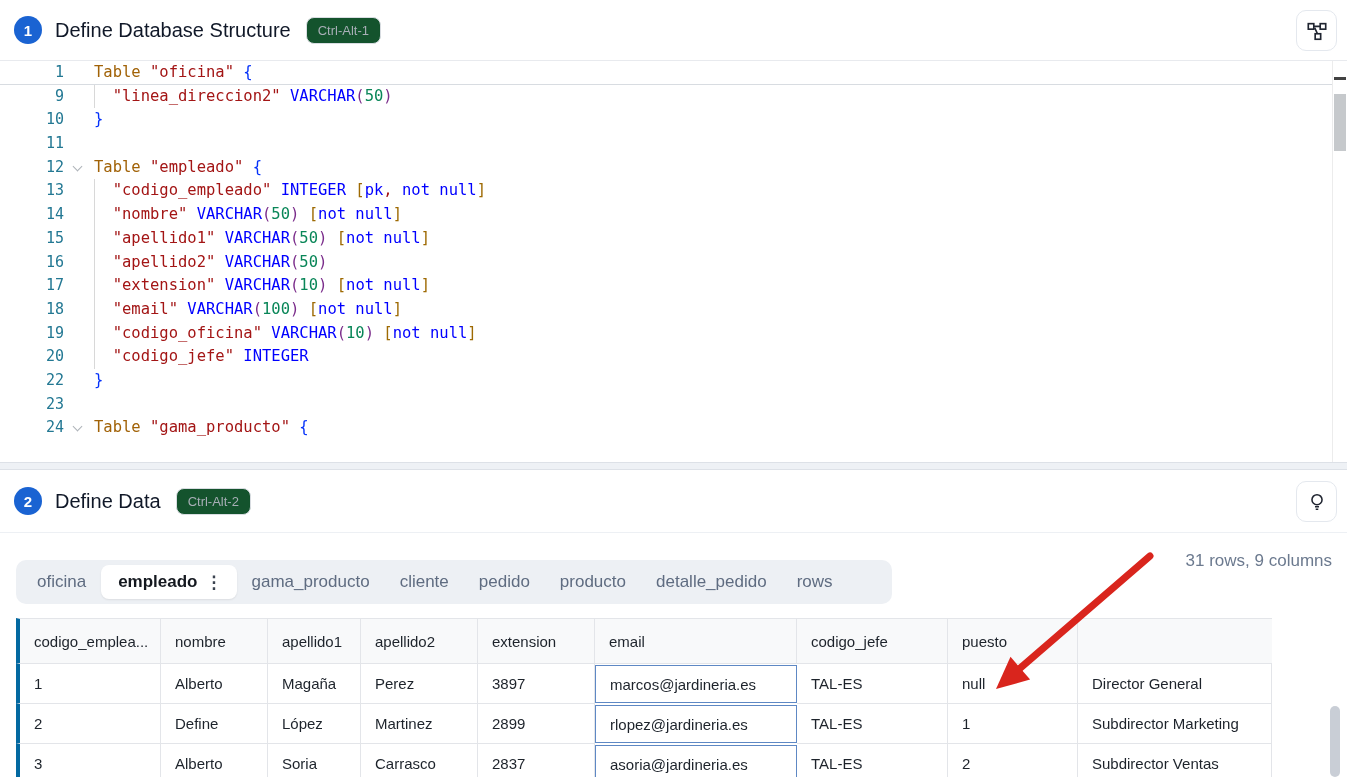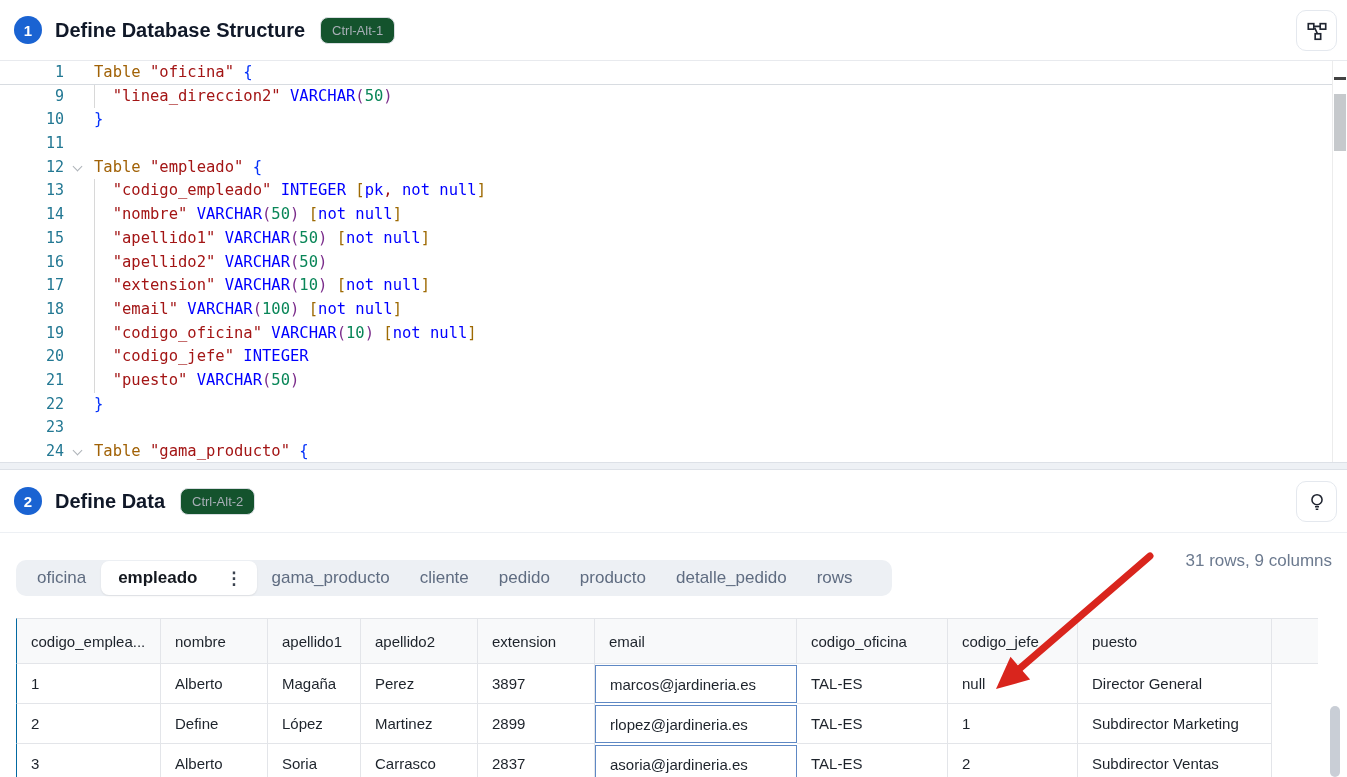--- a/index.html
+++ b/index.html
@@ -14,7 +14,7 @@
   .step-circle { width:28px; height:28px; border-radius:50%; background:#1a63d2;
     color:#fff; font-size:15px; font-weight:bold; display:flex; align-items:center;
     justify-content:center; flex:0 0 auto; }
-  .panel-title { font-size:20px; font-weight:bold; color:#101828; margin-left:13px; }
+  .panel-title { font-size:20px; font-weight:normal; color:#101828; margin-left:13px; }
   .shortcut-badge { margin-left:15px; font-size:13px; color:#a8aeb6;
     border:1px solid #d9dde2; border-radius:8px; padding:5px 11px; background:#14532d; }
   .icon-btn { position:absolute; right:10px; width:41px; height:41px;

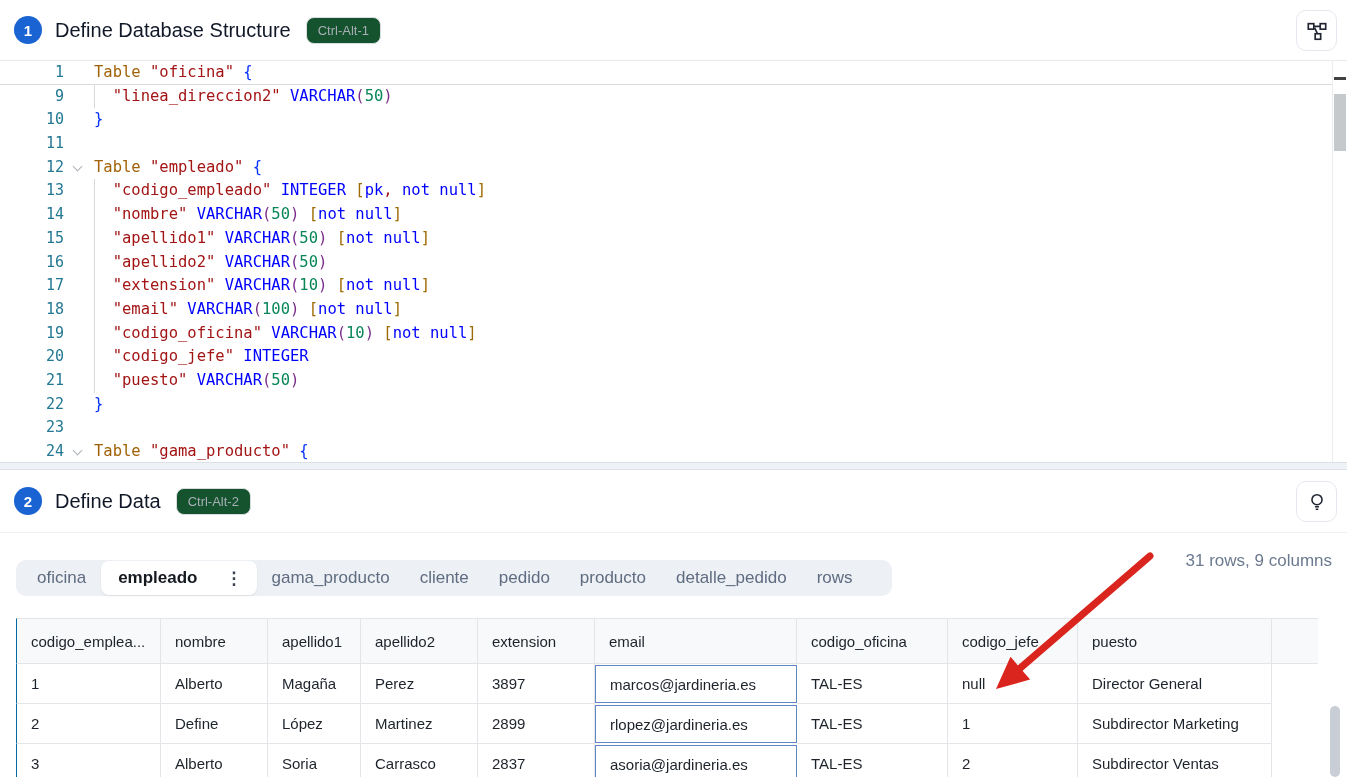--- a/index.html
+++ b/index.html
@@ -118,7 +118,6 @@
       <div class="code-line"><span class="ln">18</span><span class="fold"></span><span class="code ind"><span class="tk-w">  </span><span class="tk-s">"email"</span><span class="tk-w"> </span><span class="tk-t">VARCHAR</span><span class="tk-p">(</span><span class="tk-n">100</span><span class="tk-p">)</span><span class="tk-w"> </span><span class="tk-r">[</span><span class="tk-a">not null</span><span class="tk-r">]</span></span></div>
       <div class="code-line"><span class="ln">19</span><span class="fold"></span><span class="code ind"><span class="tk-w">  </span><span class="tk-s">"codigo_oficina"</span><span class="tk-w"> </span><span class="tk-t">VARCHAR</span><span class="tk-p">(</span><span class="tk-n">10</span><span class="tk-p">)</span><span class="tk-w"> </span><span class="tk-r">[</span><span class="tk-a">not null</span><span class="tk-r">]</span></span></div>
       <div class="code-line"><span class="ln">20</span><span class="fold"></span><span class="code ind"><span class="tk-w">  </span><span class="tk-s">"codigo_jefe"</span><span class="tk-w"> </span><span class="tk-t">INTEGER</span></span></div>
-      <div class="code-line"><span class="ln">21</span><span class="fold"></span><span class="code ind"><span class="tk-w">  </span><span class="tk-s">"puesto"</span><span class="tk-w"> </span><span class="tk-t">VARCHAR</span><span class="tk-p">(</span><span class="tk-n">50</span><span class="tk-p">)</span></span></div>
       <div class="code-line"><span class="ln">22</span><span class="fold"></span><span class="code"><span class="tk-b">}</span></span></div>
       <div class="code-line"><span class="ln">23</span><span class="fold"></span><span class="code"></span></div>
       <div class="code-line"><span class="ln">24</span><span class="fold"><span class="chev"></span></span><span class="code"><span class="tk-k">Table</span><span class="tk-w"> </span><span class="tk-s">"gama_producto"</span><span class="tk-w"> </span><span class="tk-b">{</span></span></div>

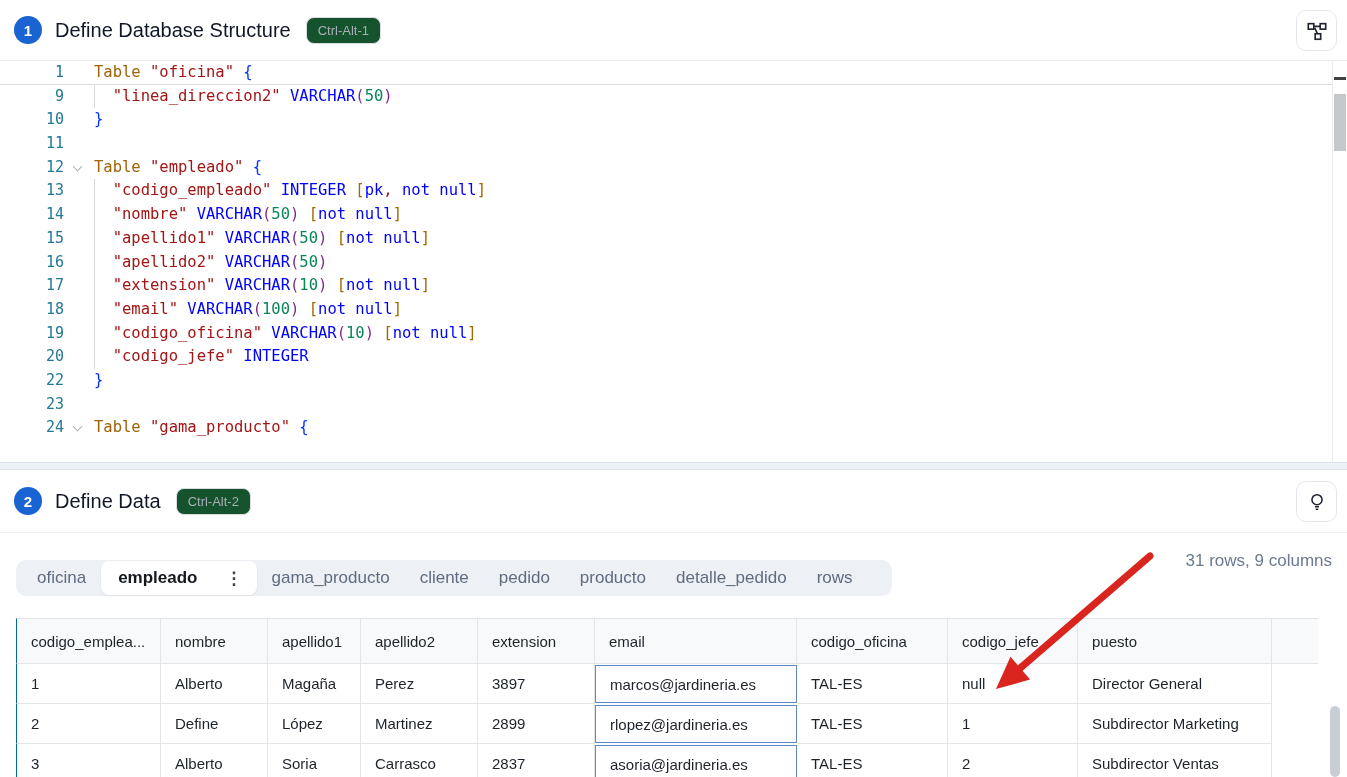--- a/index.html
+++ b/index.html
@@ -51,7 +51,7 @@
     background:#eef1f5; border-top:1px solid #dde1e7; border-bottom:1px solid #dde1e7; }
 
   
-  #tabbar { position:absolute; top:560px; left:16px; width:876px; height:36px;
+  #tabbar { position:absolute; top:560px; left:16px; width:876px; height:44px;
     background:#edf0f4; border-radius:10px; display:flex; align-items:center;
     padding:0 6px; }
   .tab { font-size:17px; color:#5f6c81; padding:0 15px; height:34px;

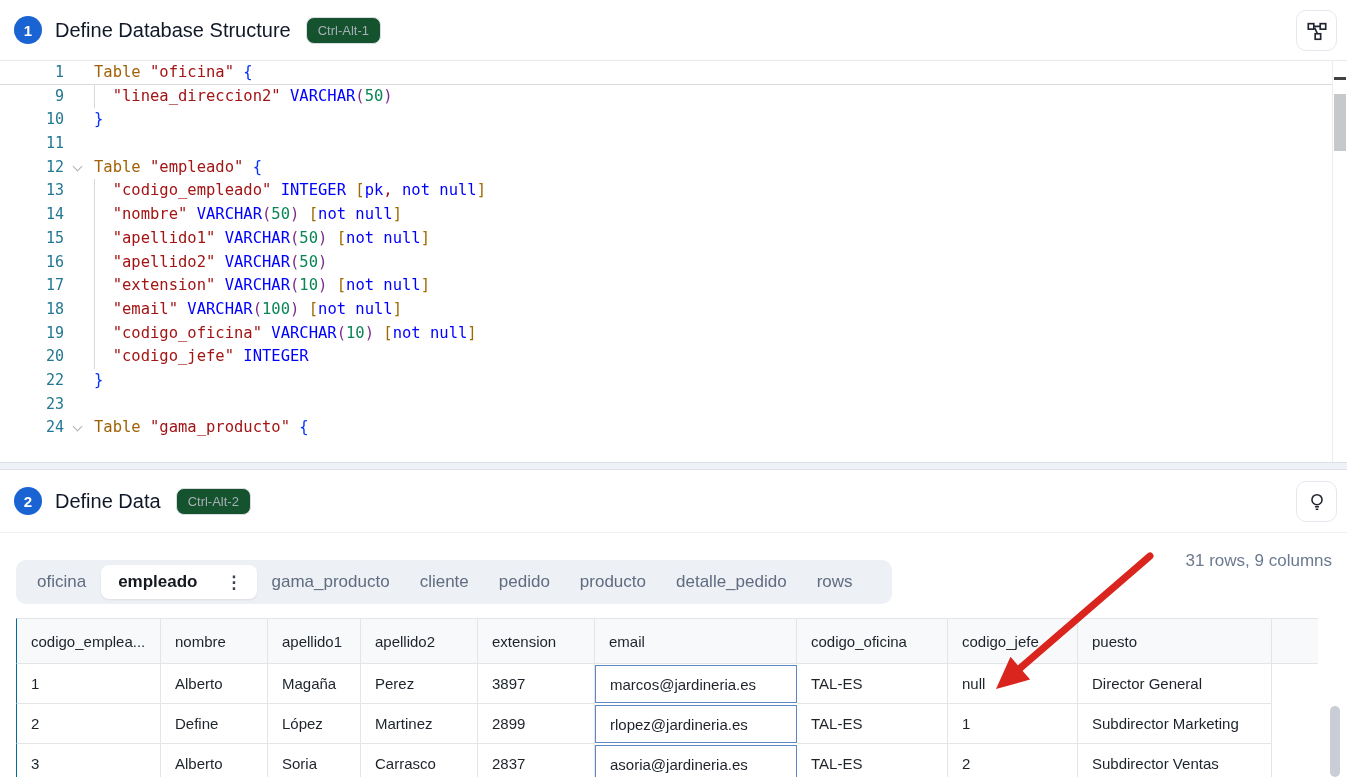--- a/index.html
+++ b/index.html
@@ -57,7 +57,7 @@
   .tab { font-size:17px; color:#5f6c81; padding:0 15px; height:34px;
     display:flex; align-items:center; cursor:pointer; white-space:nowrap; }
   .tab.active { background:#fff; border-radius:8px; color:#14181f; font-weight:bold;
-    box-shadow:0 1px 2px rgba(0,0,0,.08); padding:0 12px 0 17px; gap:26px; }
+    box-shadow:0 1px 2px rgba(0,0,0,.08); padding:0 12px 0 17px; gap:6px; }
   .kebab { font-size:17px; color:#3b4350; font-weight:bold; line-height:1;
     padding:0 2px; cursor:pointer; }
   #status { position:absolute; top:551px; right:15px; font-size:17px; color:#6c7a8f; }

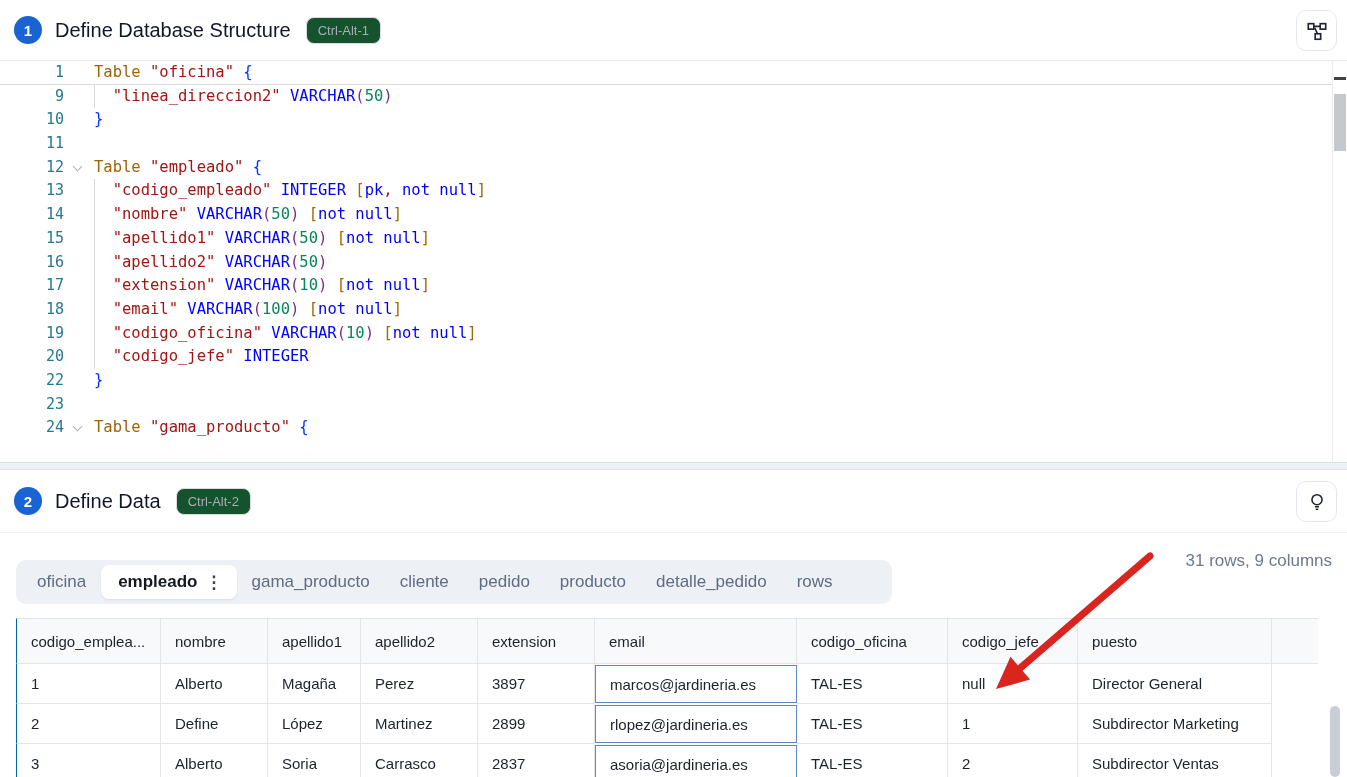--- a/index.html
+++ b/index.html
@@ -70,7 +70,7 @@
     align-items:center; border-right:1px solid #e3e5e9; border-bottom:1px solid #e3e5e9;
     background:#fff; height:40px; overflow:hidden; white-space:nowrap; }
   .trow.head .tcell { background:#f8f9fa; height:46px; border-top:1px solid #e3e5e9; }
-  .trow .tcell:first-child { border-left:1px solid #0369a1; }
+  .trow .tcell:first-child { border-left:4px solid #0369a1; }
   .tcell.spacer { border:none; background:#fff; }
   .trow.head .tcell.spacer { background:#f8f9fa; border-top:1px solid #e3e5e9;
     border-bottom:1px solid #e3e5e9; }

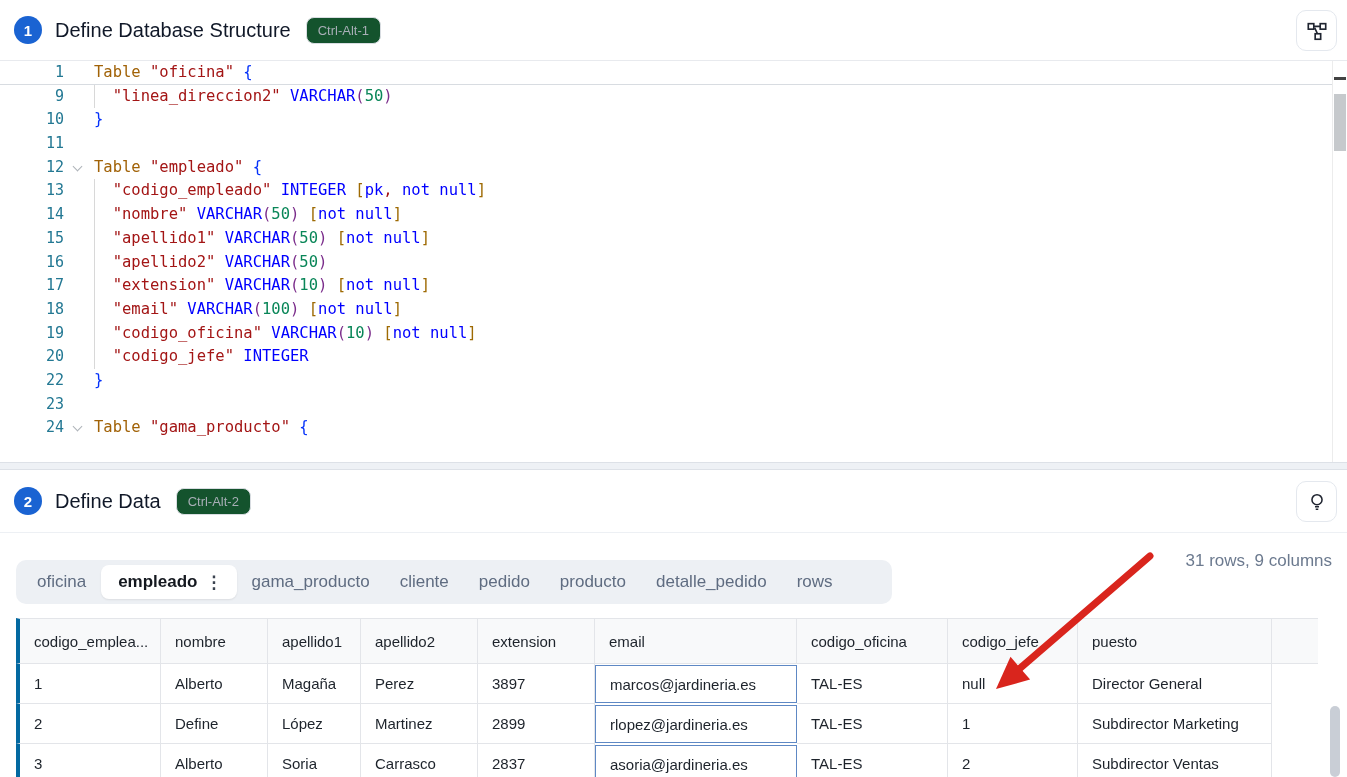--- a/index.html
+++ b/index.html
@@ -181,7 +181,6 @@
       <div class="tcell">apellido2</div>
       <div class="tcell">extension</div>
       <div class="tcell">email</div>
-      <div class="tcell">codigo_oficina</div>
       <div class="tcell">codigo_jefe</div>
       <div class="tcell">puesto</div>
       <div class="tcell spacer"></div>

